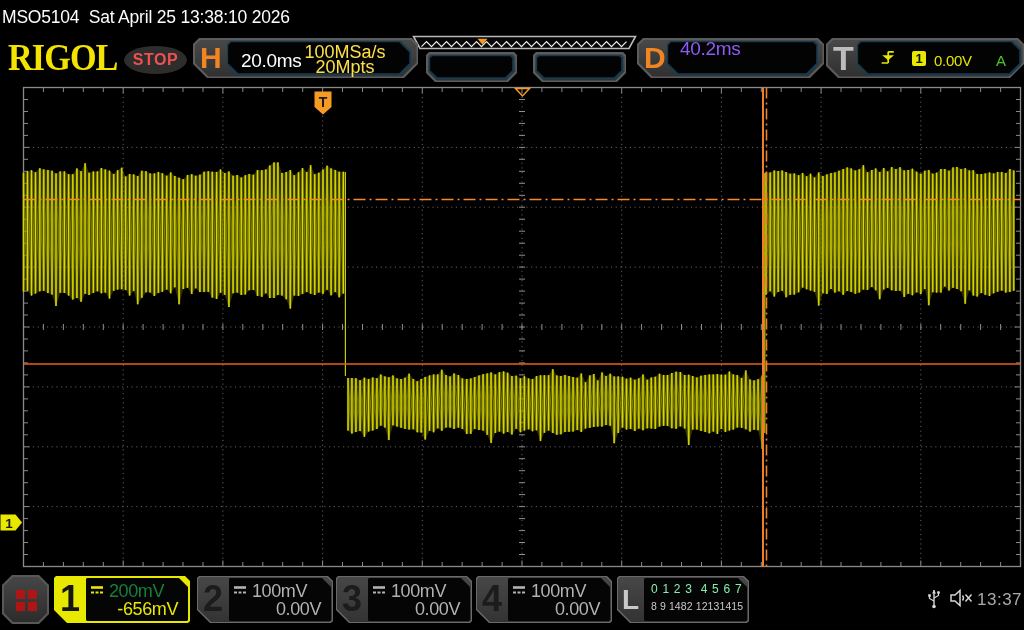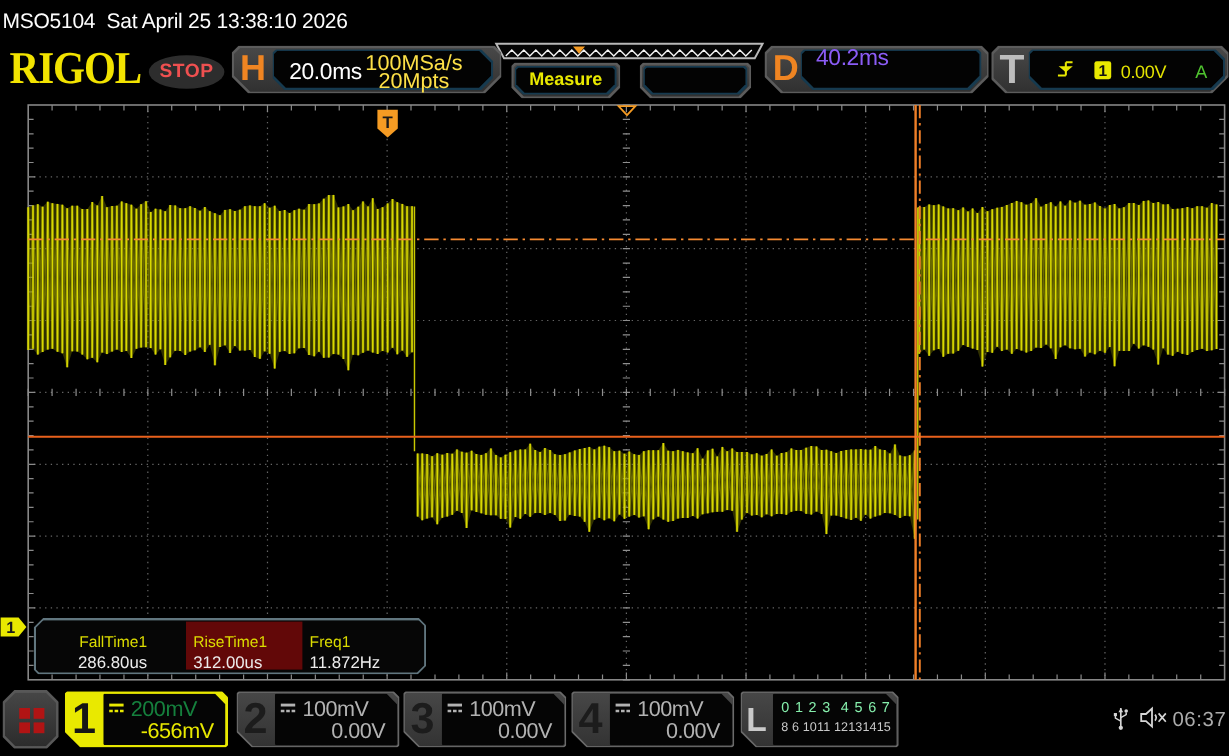--- a/index.html
+++ b/index.html
@@ -25,7 +25,6 @@
         <div style="position:absolute;left:1.2px;top:1.2px;width:82.6px;height:21.6px;background:#030303;clip-path:polygon(2px 0, 80px 0, 82px 2px, 82px 14px, 75px 21px, 7px 21px, 0 14px, 0 2px)"></div>
       </div>
     </div>
-<div style="position:absolute;left:426px;top:52px;width:91px;text-align:center;line-height:30px;font-size:15px;font-weight:bold;color:#e9e900;z-index:3">Measure</div>
 <div style="position:absolute;left:533px;top:52px;width:93px;height:30px;background:#5c5c5c;clip-path:polygon(3px 0, 90px 0, 93px 3px, 93px 21px, 84px 30px, 9px 30px, 0 21px, 0 3px);z-index:2">
       <div style="position:absolute;left:1.5px;top:1.5px;width:90px;height:27px;background:linear-gradient(#484848,#303030);clip-path:polygon(3px 0, 87px 0, 90px 3px, 90px 18px, 81px 27px, 9px 27px, 0 18px, 0 3px)"></div>
       <div style="position:absolute;left:3px;top:3px;width:87px;height:24px;background:#163a4f;clip-path:polygon(2px 0, 85px 0, 87px 2px, 87px 17px, 80px 24px, 7px 24px, 0 17px, 0 2px)">

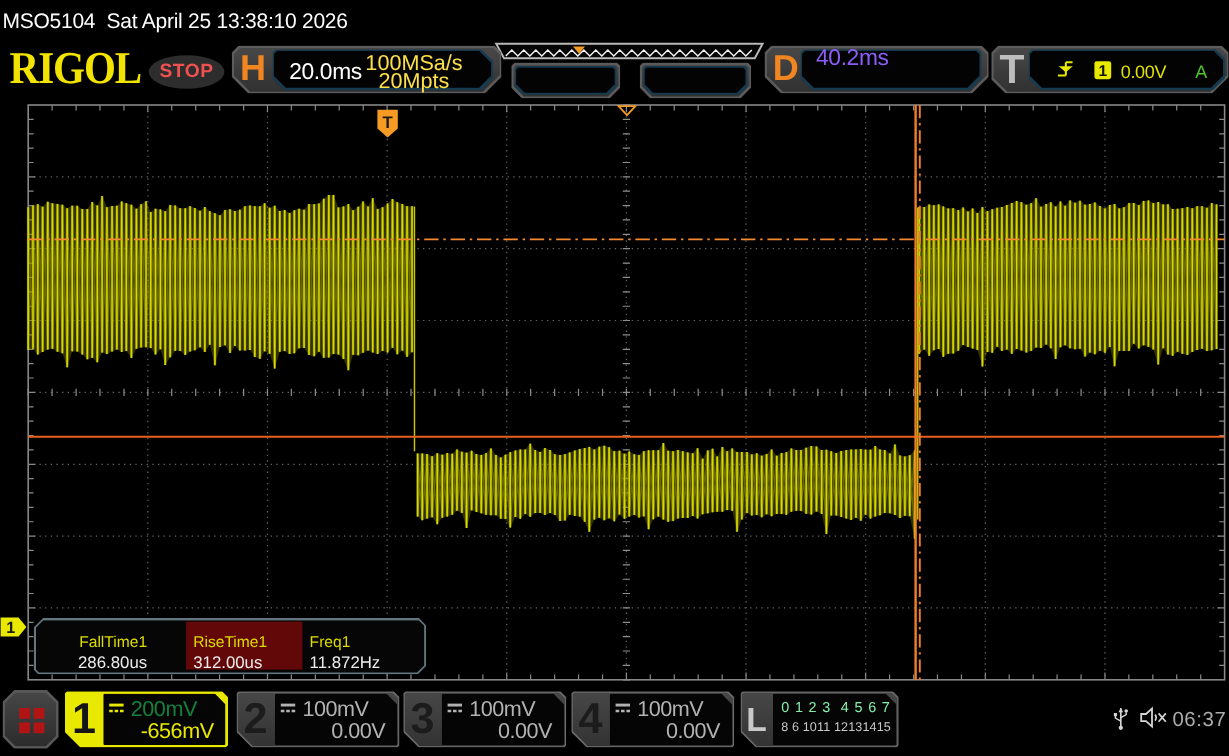--- a/index.html
+++ b/index.html
@@ -93,16 +93,6 @@
 <polyline points="421.5,46.6 426.5,41.6 431.5,46.6 436.5,41.6 441.5,46.6 446.5,41.6 451.5,46.6 456.5,41.6 461.5,46.6 466.5,41.6 471.5,46.6 476.5,41.6 481.5,46.6 486.5,41.6 491.5,46.6 496.5,41.6 501.5,46.6 506.5,41.6 511.5,46.6 516.5,41.6 521.5,46.6 526.5,41.6 531.5,46.6 536.5,41.6 541.5,46.6 546.5,41.6 551.5,46.6 556.5,41.6 561.5,46.6 566.5,41.6 571.5,46.6 576.5,41.6 581.5,46.6 586.5,41.6 591.5,46.6 596.5,41.6 601.5,46.6 606.5,41.6 611.5,46.6 616.5,41.6 621.5,46.6 626.5,41.6" fill="none" stroke="#f2f2f2" stroke-width="1.2"></polyline>
 <polygon points="477.5,38.8 487.5,38.8 482.5,44.8" fill="#f59b23"></polygon>
 </svg>
-<div style="position:absolute;left:28px;top:515px;width:327px;height:47px;background:#61767f;clip-path:polygon(8px 0, 321px 0, 327px 6px, 327px 40px, 320px 47px, 4px 47px, 0 43px, 0 8px);z-index:4">
-      <div style="position:absolute;left:1.5px;top:1.5px;width:324px;height:44px;background:#060606;clip-path:polygon(7px 0, 319px 0, 324px 5px, 324px 38px, 318px 44px, 3px 44px, 0 41px, 0 7px)"></div>
-      <div style="position:absolute;left:127px;top:3px;width:97px;height:40px;background:#620808"></div>
-      <div style="position:absolute;left:38px;top:11.5px;font-size:13px;color:#dcdc00">FallTime1</div>
-      <div style="position:absolute;left:133px;top:11.5px;font-size:13px;color:#dcdc00">RiseTime1</div>
-      <div style="position:absolute;left:230px;top:11.5px;font-size:13px;color:#dcdc00">Freq1</div>
-      <div style="position:absolute;left:37px;top:29px;font-size:14px;color:#ececec">286.80us</div>
-      <div style="position:absolute;left:133px;top:29px;font-size:14px;color:#ececec">312.00us</div>
-      <div style="position:absolute;left:230px;top:29px;font-size:14px;color:#ececec">11.872Hz</div>
-    </div>
 <div style="position:absolute;left:2px;top:575px;width:47px;height:49px;background:#585858;clip-path:polygon(10px 0, 37px 0, 47px 10px, 47px 39px, 37px 49px, 10px 49px, 0 39px, 0 10px)">
       <div style="position:absolute;left:2px;top:2px;width:43px;height:45px;background:linear-gradient(#464646,#2c2c2c);clip-path:polygon(9px 0, 34px 0, 43px 9px, 43px 36px, 34px 45px, 9px 45px, 0 36px, 0 9px)"></div>
       <div style="position:absolute;left:13.5px;top:14.5px;width:9px;height:9px;background:#b11414"></div>

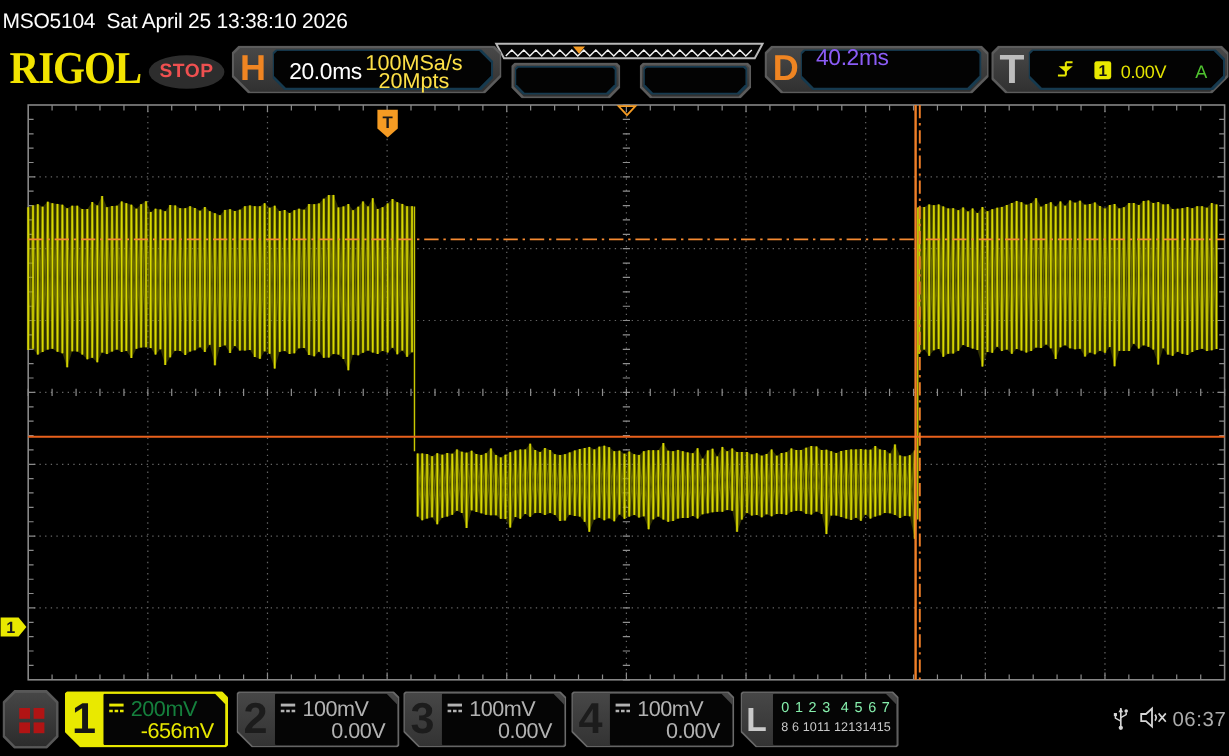--- a/index.html
+++ b/index.html
@@ -150,7 +150,7 @@
       <div style="position:absolute;left:34px;top:581px;"></div>
     </div>
 <div style="position:absolute;left:651px;top:582px;white-space:nowrap;font-size:12px;color:#86efac;letter-spacing:0.7px">0 1 2 3&nbsp; 4 5 6 7</div>
-<div style="position:absolute;left:651px;top:599.5px;white-space:nowrap;font-size:10.5px;color:#c9c9c9;letter-spacing:0.1px">8 6 1011 12131415</div>
+<div style="position:absolute;left:651px;top:599.5px;white-space:nowrap;font-size:10.5px;color:#c9c9c9;letter-spacing:0.1px">8 9 1482 12131415</div>
 <svg style="position:absolute;left:927px;top:585px" width="14" height="26" viewBox="0 0 14 26">
 <circle cx="7" cy="21.5" r="1.8" fill="#d5d5d5"></circle>
 <path d="M7 21v-16" stroke="#d5d5d5" stroke-width="1.4"></path>

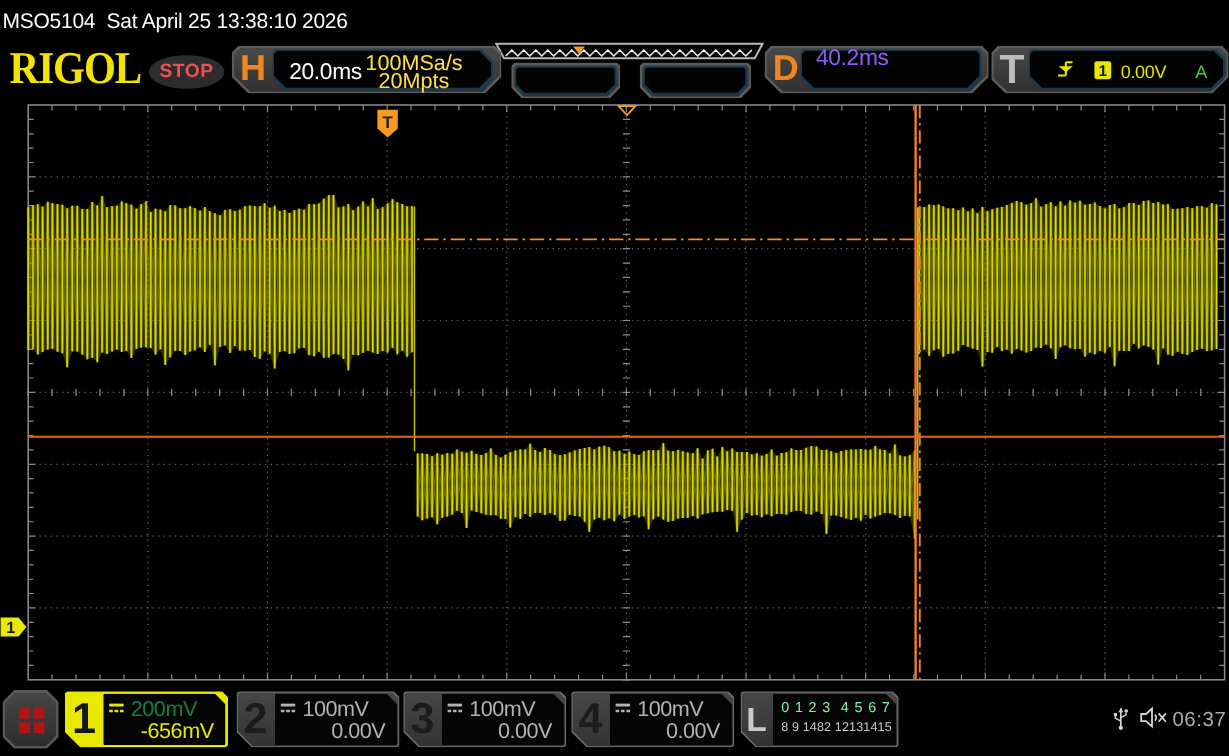--- a/index.html
+++ b/index.html
@@ -165,6 +165,6 @@
 <path d="M13.5 7.5a4 4 0 010 5" stroke="#d5d5d5" stroke-width="1.4" fill="none"></path>
 <path d="M16.5 6.5l6 7M22.5 6.5l-6 7" stroke="#d5d5d5" stroke-width="1.4"></path>
     </svg>
-<div style="position:absolute;left:977px;top:590px;font-size:17px;color:#ababab;letter-spacing:0.5px">06:37</div>
+<div style="position:absolute;left:977px;top:590px;font-size:17px;color:#ababab;letter-spacing:0.5px">13:37</div>
 </div>
 </body></html>

